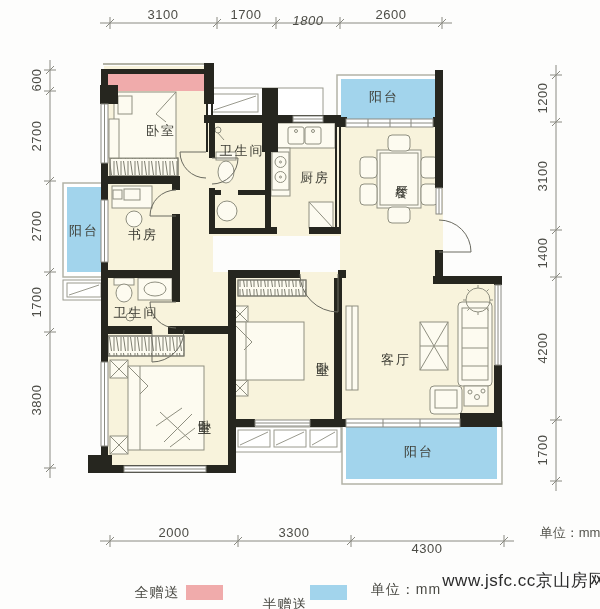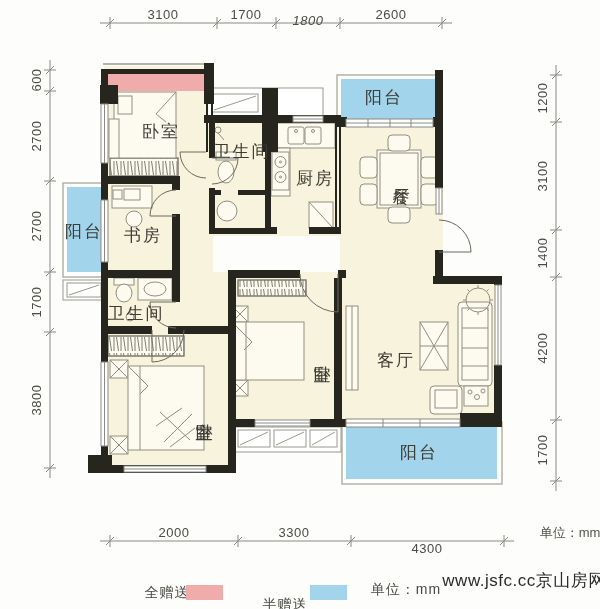--- a/index.html
+++ b/index.html
@@ -11,7 +11,7 @@
   .wallb{fill:var(--wall,#26261f);}
   .gift-full{fill:var(--full-gift,#f0abab);}
   .gift-half{fill:var(--half-gift,#a2d4ec);}
-  .lbl{position:absolute;transform:translate(-50%,-50%);color:#3d3d35;font-size:17px;
+  .lbl{position:absolute;transform:translate(-50%,-50%);color:#3d3d35;font-size:13px;
        font-weight:500;letter-spacing:2px;white-space:nowrap;}
   .lbl.v{writing-mode:vertical-rl;text-orientation:upright;letter-spacing:0;}
   .dim{position:absolute;transform:translate(-50%,-50%);color:#4c4c46;font-size:13px;

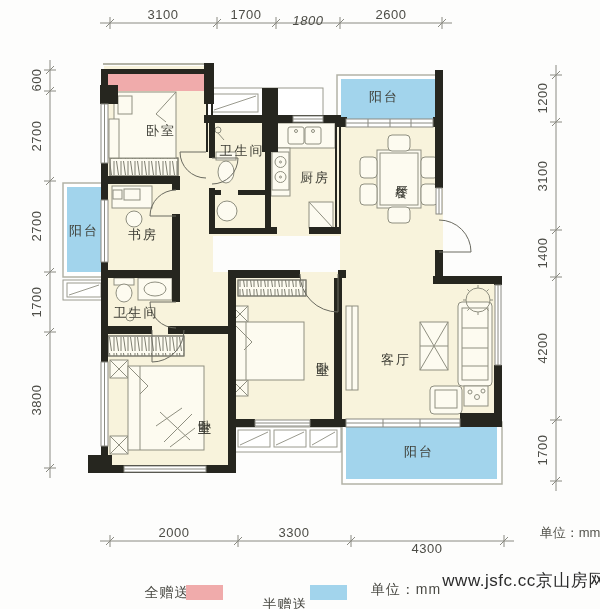--- a/index.html
+++ b/index.html
@@ -339,7 +339,7 @@
   <div class="unit" style="left:570px;top:533px;">单位：mm</div>
 
   <div class="legend">
-    <span class="item-label" style="left:157px;top:14px;margin-left:10px;">全赠送</span>
+    <span class="item-label" style="left:157px;top:14px;">全赠送</span>
     <span class="swatch full" style="left:186px;top:6px;"></span>
     <span class="item-label" style="left:285px;top:26px;">半赠送</span>
     <span class="swatch half" style="left:310px;top:6px;"></span>

